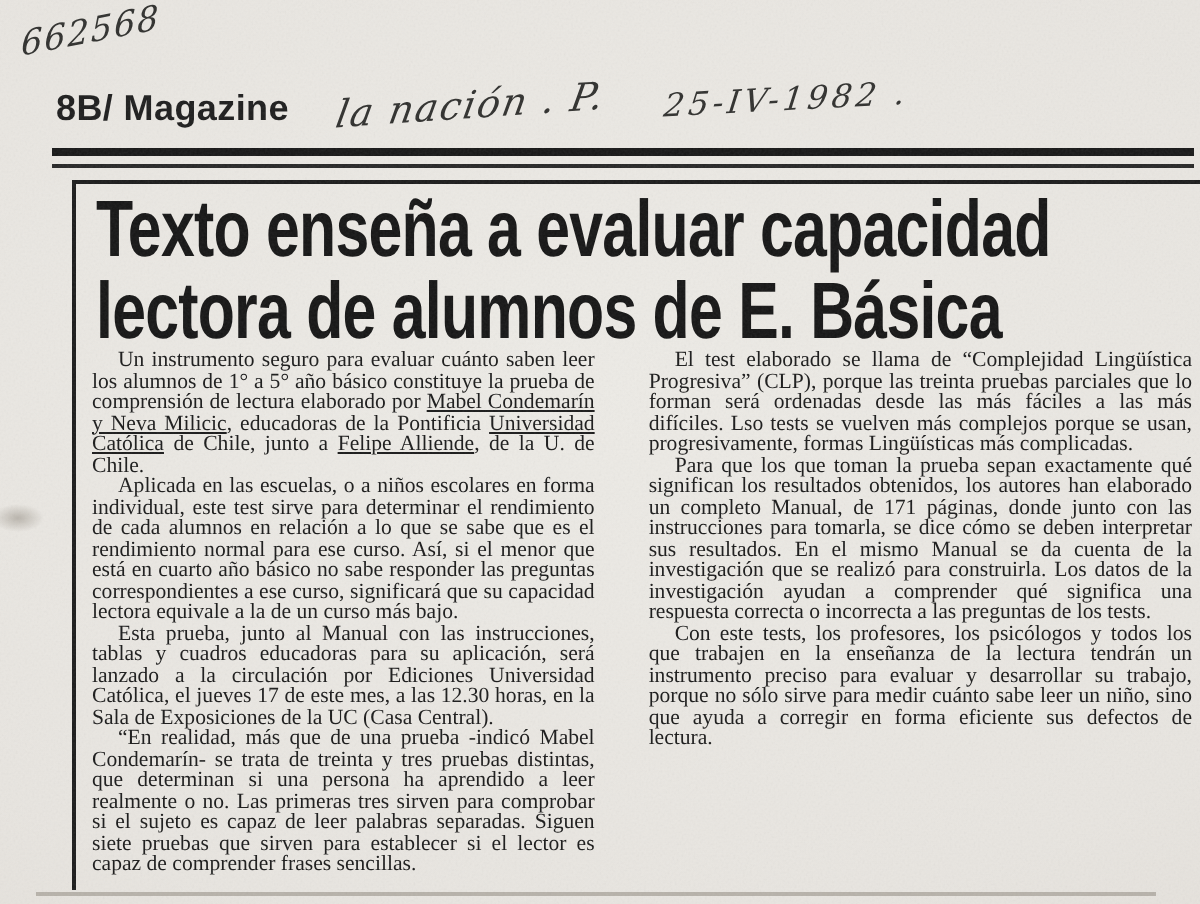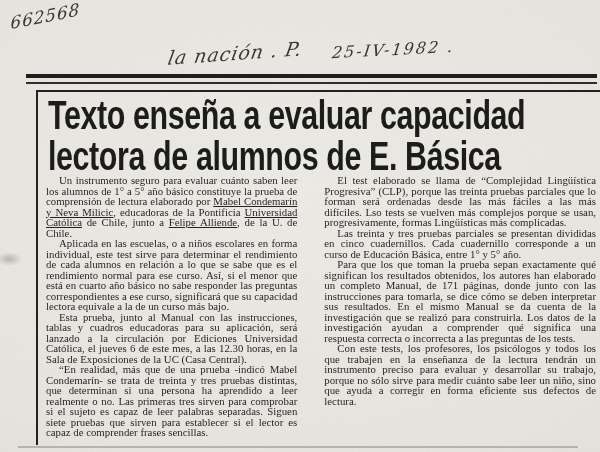--- a/index.html
+++ b/index.html
@@ -73,6 +73,7 @@
 
   <div class="hand hand-catalog">662568</div>
 
+  <div class="section-label">8B/ Magazine</div>
   <div class="hand hand-source">la nación . P.</div>
   <div class="hand hand-date">25-IV-1982 .</div>
 

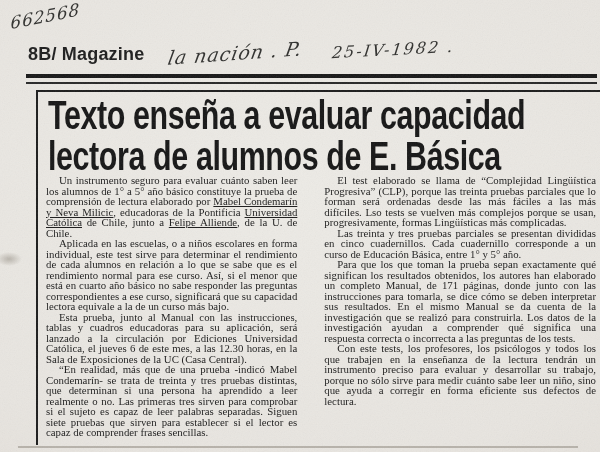--- a/index.html
+++ b/index.html
@@ -96,7 +96,6 @@
         </div>
       <div class="col col-right">
           <p class="para"><span>El test elaborado se llama de “Complejidad Lingüística Progresiva” (CLP), porque las treinta pruebas parciales que lo forman será ordenadas desde las más fáciles a las más difíciles. Lso tests se vuelven más complejos porque se usan, progresivamente, formas Lingüísticas más complicadas.</span></p>
-          <p class="para"><span>Las treinta y tres pruebas parciales se presentan divididas en cinco cuadernillos. Cada cuadernillo corresponde a un curso de Educación Básica, entre 1° y 5° año.</span></p>
           <p class="para"><span>Para que los que toman la prueba sepan exactamente qué significan los resultados obtenidos, los autores han elaborado un completo Manual, de 171 páginas, donde junto con las instrucciones para tomarla, se dice cómo se deben interpretar sus resultados. En el mismo Manual se da cuenta de la investigación que se realizó para construirla. Los datos de la investigación ayudan a comprender qué significa una respuesta correcta o incorrecta a las preguntas de los tests.</span></p>
           <p class="para"><span>Con este tests, los profesores, los psicólogos y todos los que trabajen en la enseñanza de la lectura tendrán un instrumento preciso para evaluar y desarrollar su trabajo, porque no sólo sirve para medir cuánto sabe leer un niño, sino que ayuda a corregir en forma eficiente sus defectos de lectura.</span></p>
         </div>

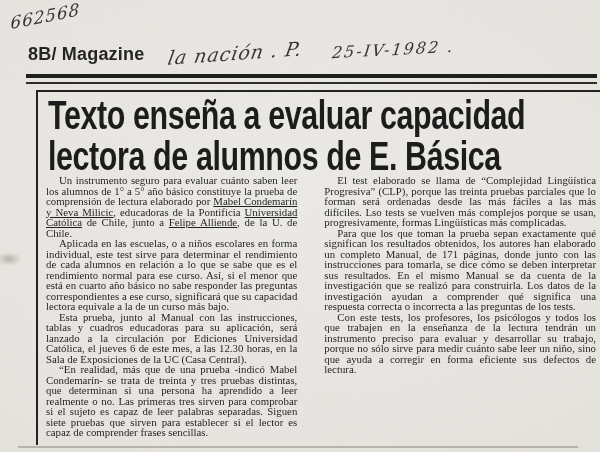--- a/index.html
+++ b/index.html
@@ -91,7 +91,7 @@
       <div class="col col-left">
           <p class="para"><span>Un instrumento seguro para evaluar cuánto saben leer los alumnos de 1° a 5° año básico constituye la prueba de comprensión de lectura elaborado por </span><span class="u">Mabel Condemarín y Neva Milicic</span><span>, educadoras de la Pontificia </span><span class="u">Universidad Católica</span><span> de Chile, junto a </span><span class="u">Felipe Alliende</span><span>, de la U. de Chile.</span></p>
           <p class="para"><span>Aplicada en las escuelas, o a niños escolares en forma individual, este test sirve para determinar el rendimiento de cada alumnos en relación a lo que se sabe que es el rendimiento normal para ese curso. Así, si el menor que está en cuarto año básico no sabe responder las preguntas correspondientes a ese curso, significará que su capacidad lectora equivale a la de un curso más bajo.</span></p>
-          <p class="para"><span>Esta prueba, junto al Manual con las instrucciones, tablas y cuadros educadoras para su aplicación, será lanzado a la circulación por </span><span class="b">Ediciones Universidad Católica</span><span>, el jueves 6 de este mes, a las 12.30 horas, en la Sala de Exposiciones de la UC (Casa Central).</span></p>
+          <p class="para"><span>Esta prueba, junto al Manual con las instrucciones, tablas y cuadros educadoras para su aplicación, será lanzado a la circulación por </span><span class="b">Ediciones Universidad Católica</span><span>, el jueves 17 de este mes, a las 12.30 horas, en la Sala de Exposiciones de la UC (Casa Central).</span></p>
           <p class="para"><span>“En realidad, más que de una prueba -indicó Mabel Condemarín- se trata de treinta y tres pruebas distintas, que determinan si una persona ha aprendido a leer realmente o no. Las primeras tres sirven para comprobar si el sujeto es capaz de leer palabras separadas. Siguen siete pruebas que sirven para establecer si el lector es capaz de comprender frases sencillas.</span></p>
         </div>
       <div class="col col-right">

